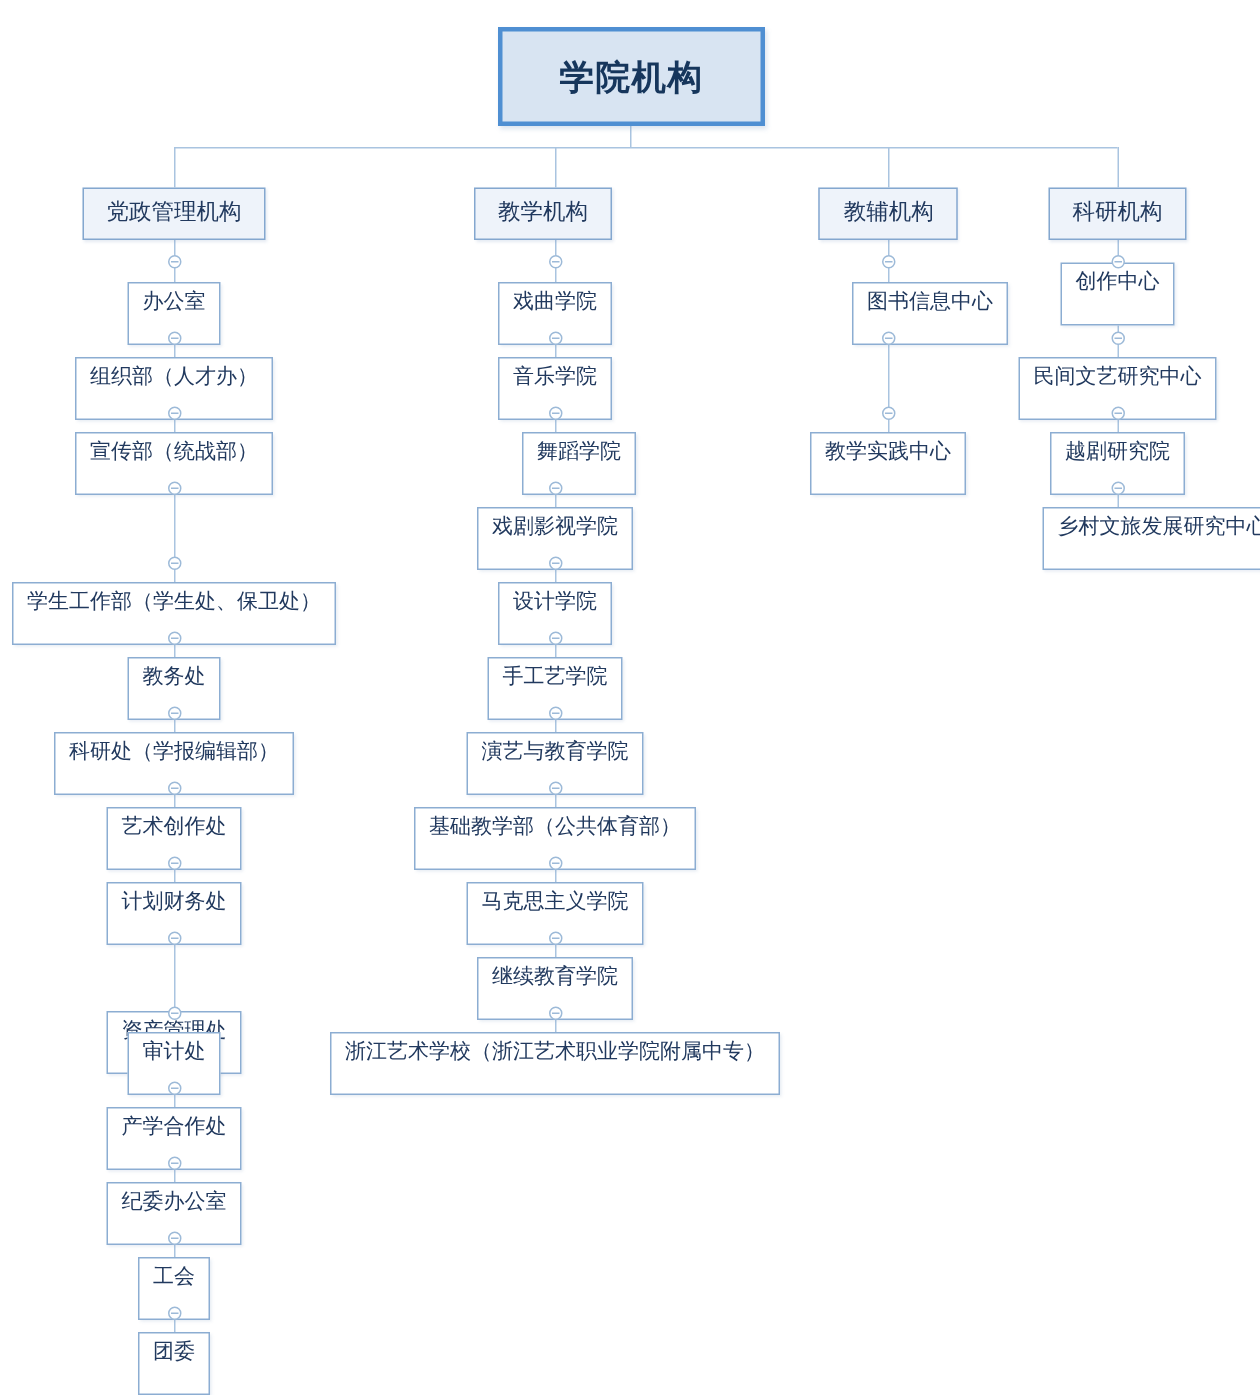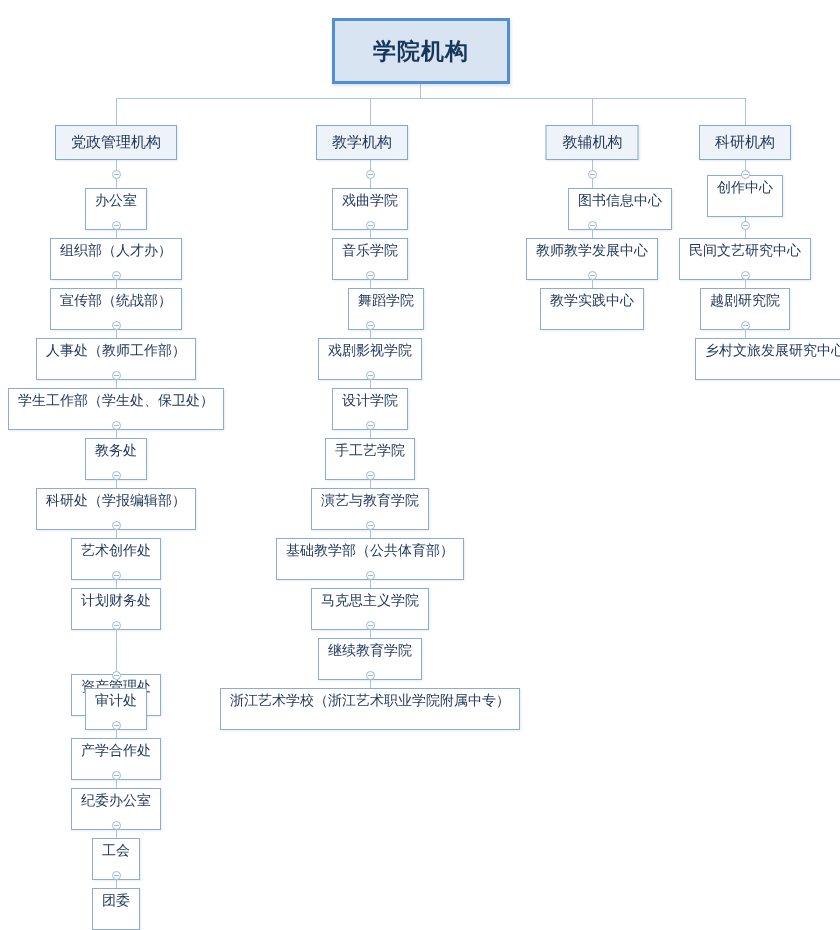--- a/index.html
+++ b/index.html
@@ -147,7 +147,6 @@
     <div class="line" style="left: 591.5px; top: 160px; width: 1px; height: 128px;"></div>
     <div class="box node" style="left: 620px; top: 188px;">图书信息中心</div>
     <div class="toggle" style="left: 587.5px; top: 169.5px;"></div>
-    <div class="box node" style="left: 592px; top: 238px;">教师教学发展中心</div>
     <div class="toggle" style="left: 587.5px; top: 221px;"></div>
     <div class="box node" style="left: 592px; top: 288px;">教学实践中心</div>
     <div class="toggle" style="left: 587.5px; top: 271px;"></div>

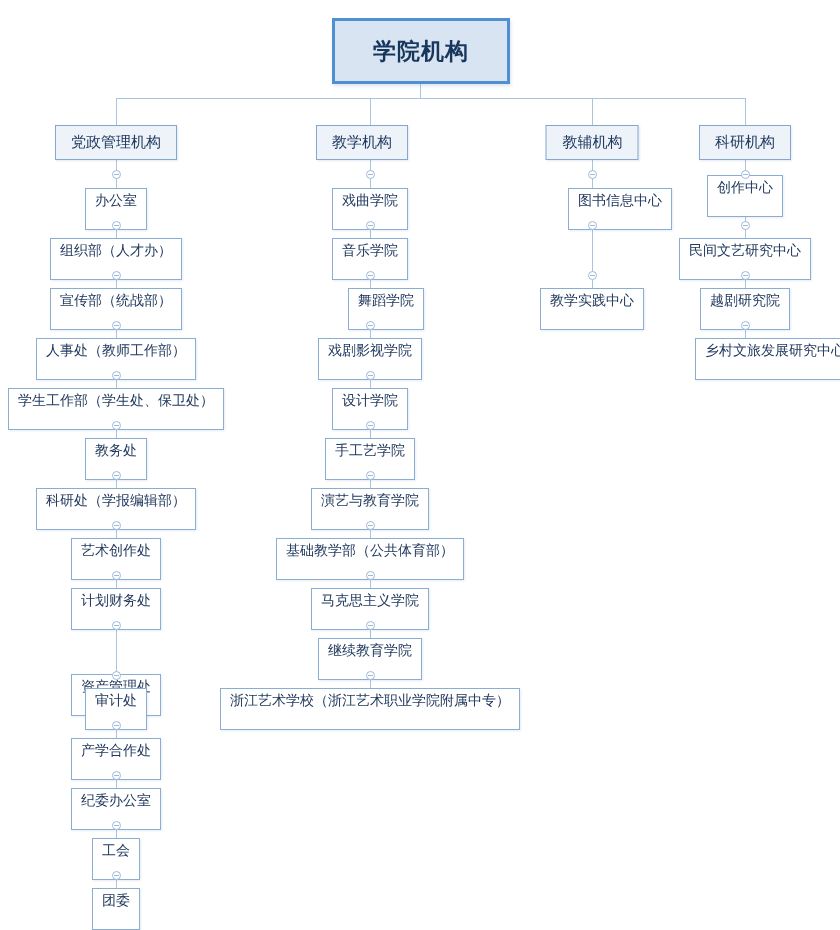--- a/index.html
+++ b/index.html
@@ -93,7 +93,6 @@
     <div class="toggle" style="left: 111.5px; top: 221px;"></div>
     <div class="box node" style="left: 116px; top: 288px;">宣传部（统战部）</div>
     <div class="toggle" style="left: 111.5px; top: 271px;"></div>
-    <div class="box node" style="left: 116px; top: 338px;">人事处（教师工作部）</div>
     <div class="toggle" style="left: 111.5px; top: 321px;"></div>
     <div class="box node" style="left: 116px; top: 388px;">学生工作部（学生处、保卫处）</div>
     <div class="toggle" style="left: 111.5px; top: 371px;"></div>

